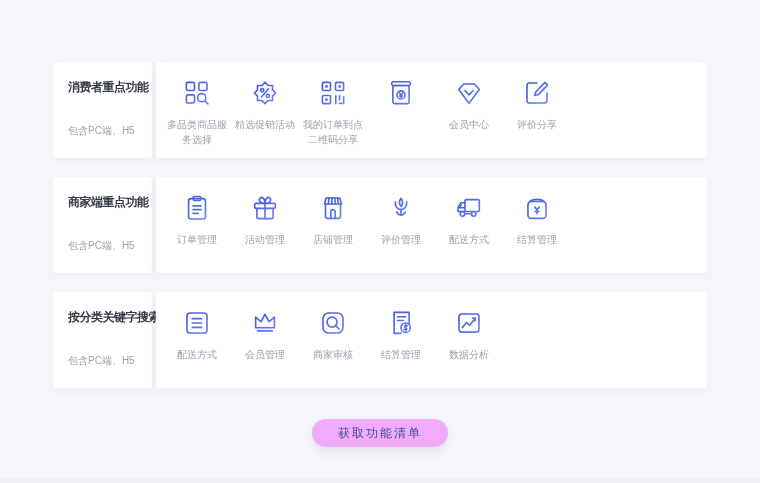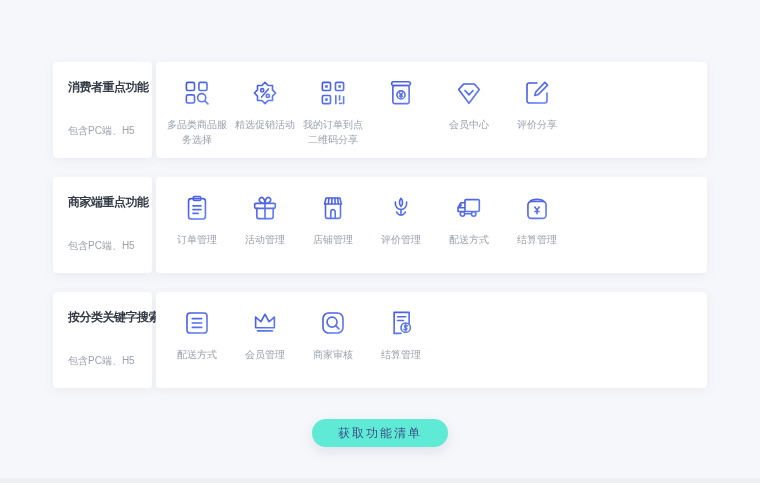--- a/index.html
+++ b/index.html
@@ -289,6 +289,18 @@
     <span class="feat-label">结算管理</span>
   </div>
 
+  <div class="cell">
+    <span class="icon-box">
+            <svg viewBox="0 0 48 48" fill="none" stroke="url(#ig)" stroke-width="2.6" stroke-linecap="round" stroke-linejoin="round">
+              <rect x="8" y="9.5" width="32" height="29" rx="4.5"></rect>
+              <path d="M13.5 31 L20 23.5 l5 4 L33.5 17"></path>
+              <circle cx="20" cy="23.5" r="1.7" fill="url(#ig)" stroke="none"></circle>
+              <circle cx="25" cy="27.5" r="1.7" fill="url(#ig)" stroke="none"></circle>
+              <path d="M29.5 16.2 L34.2 16.3 L33.6 20.8"></path>
+            </svg>
+          </span>
+    <span class="feat-label">数据分析</span>
+  </div>
 </div>
   </div>
 </div>

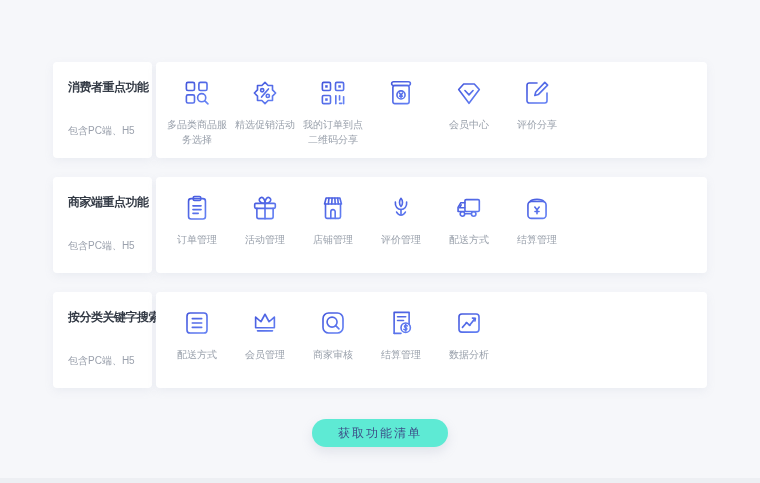--- a/index.html
+++ b/index.html
@@ -35,7 +35,7 @@
   }
   .cta{
     position:absolute;left:50%;top:419px;transform:translateX(-50%);
-    width:136px;height:28px;border-radius:14px;background:#5eead4;border:none;
+    width:136px;height:28px;border-radius:14px;background:#f0abfc;border:none;
     box-shadow:0 5px 12px rgba(140,152,175,0.20);
     font-size:12px;color:#3d4f88;letter-spacing:2px;cursor:pointer;
     font-family:inherit;line-height:28px;text-align:center;padding:0;

